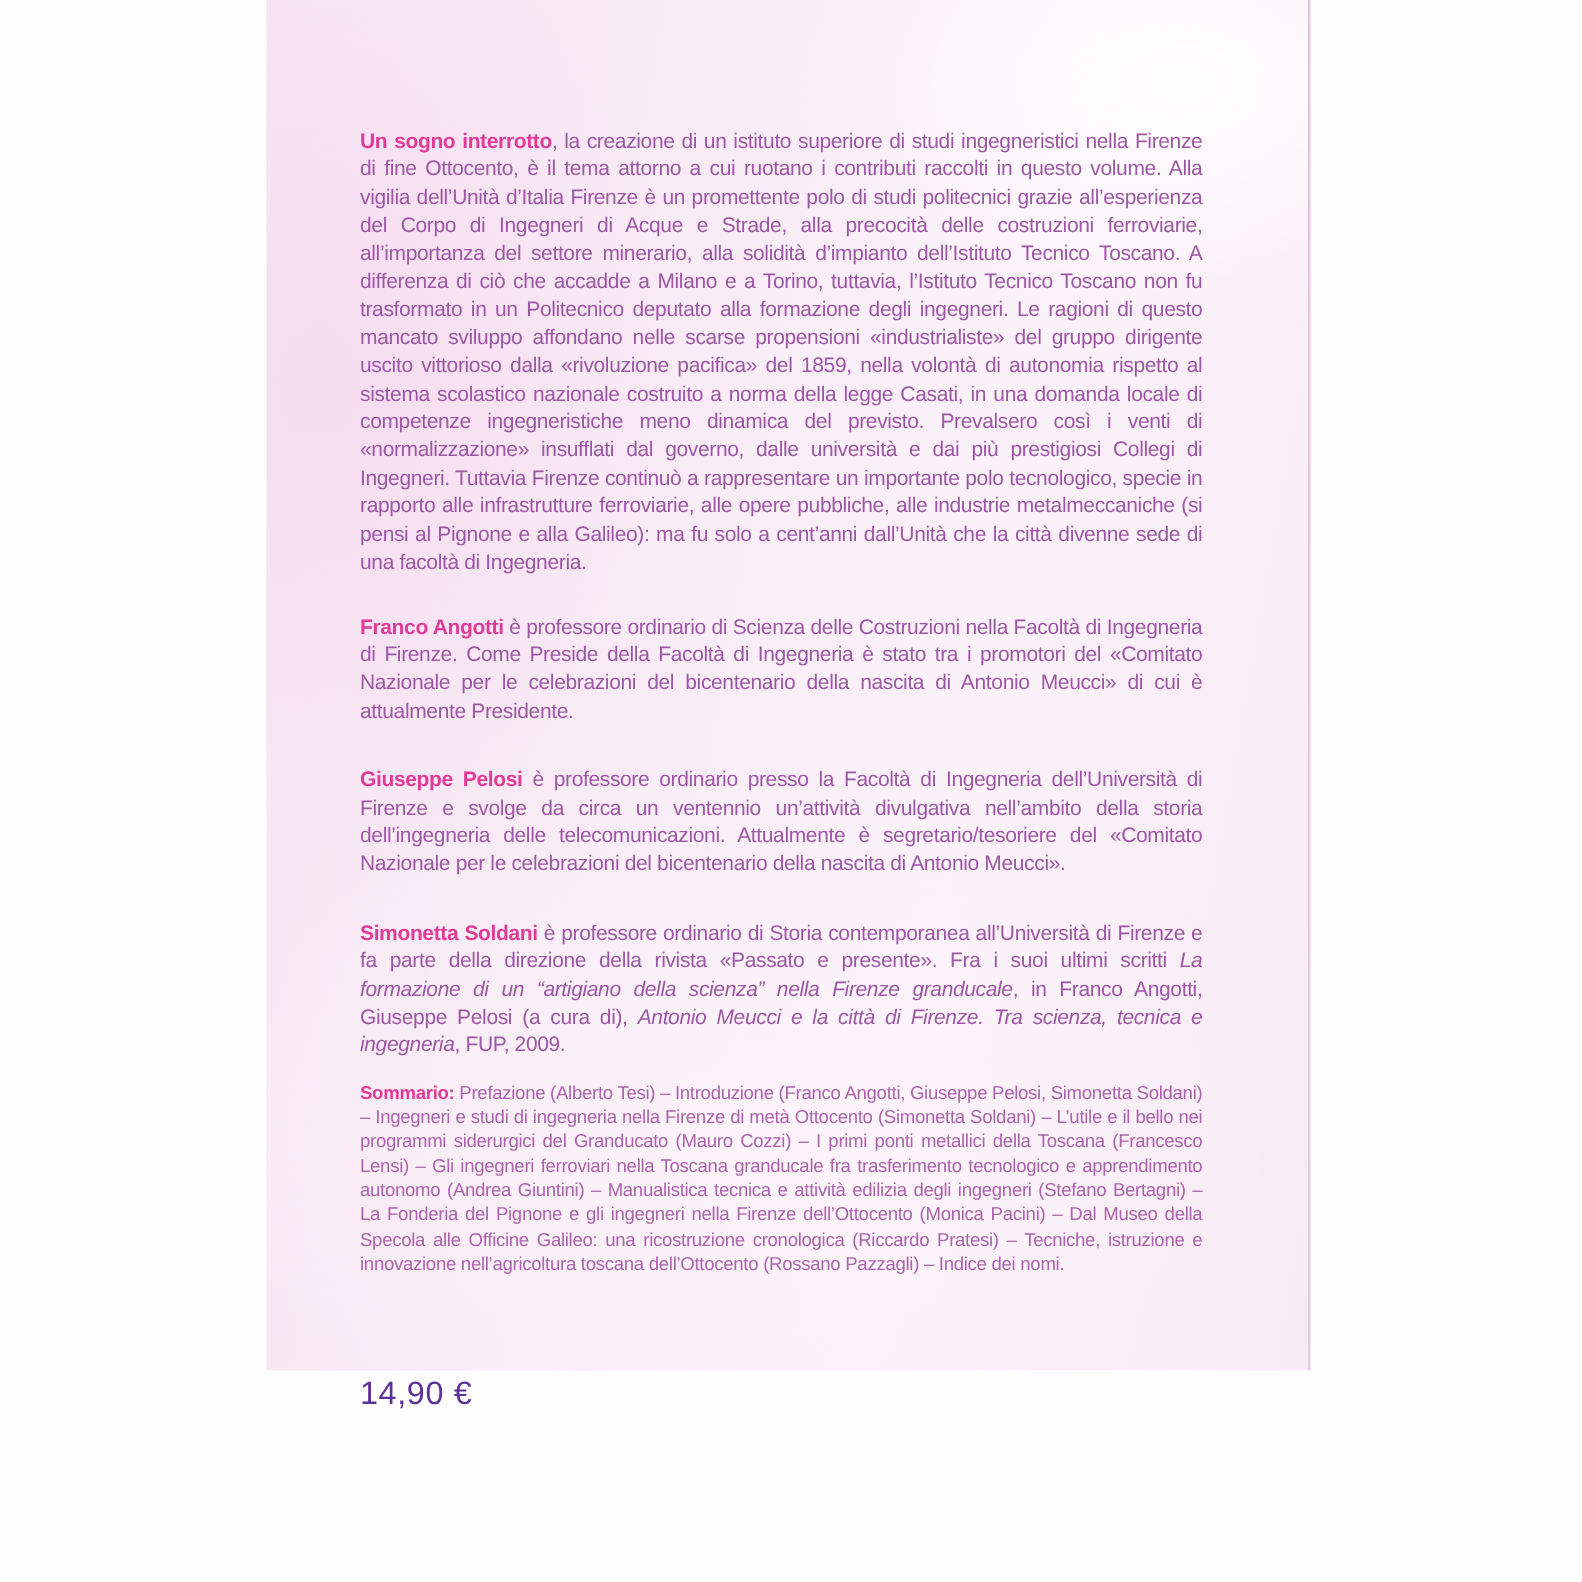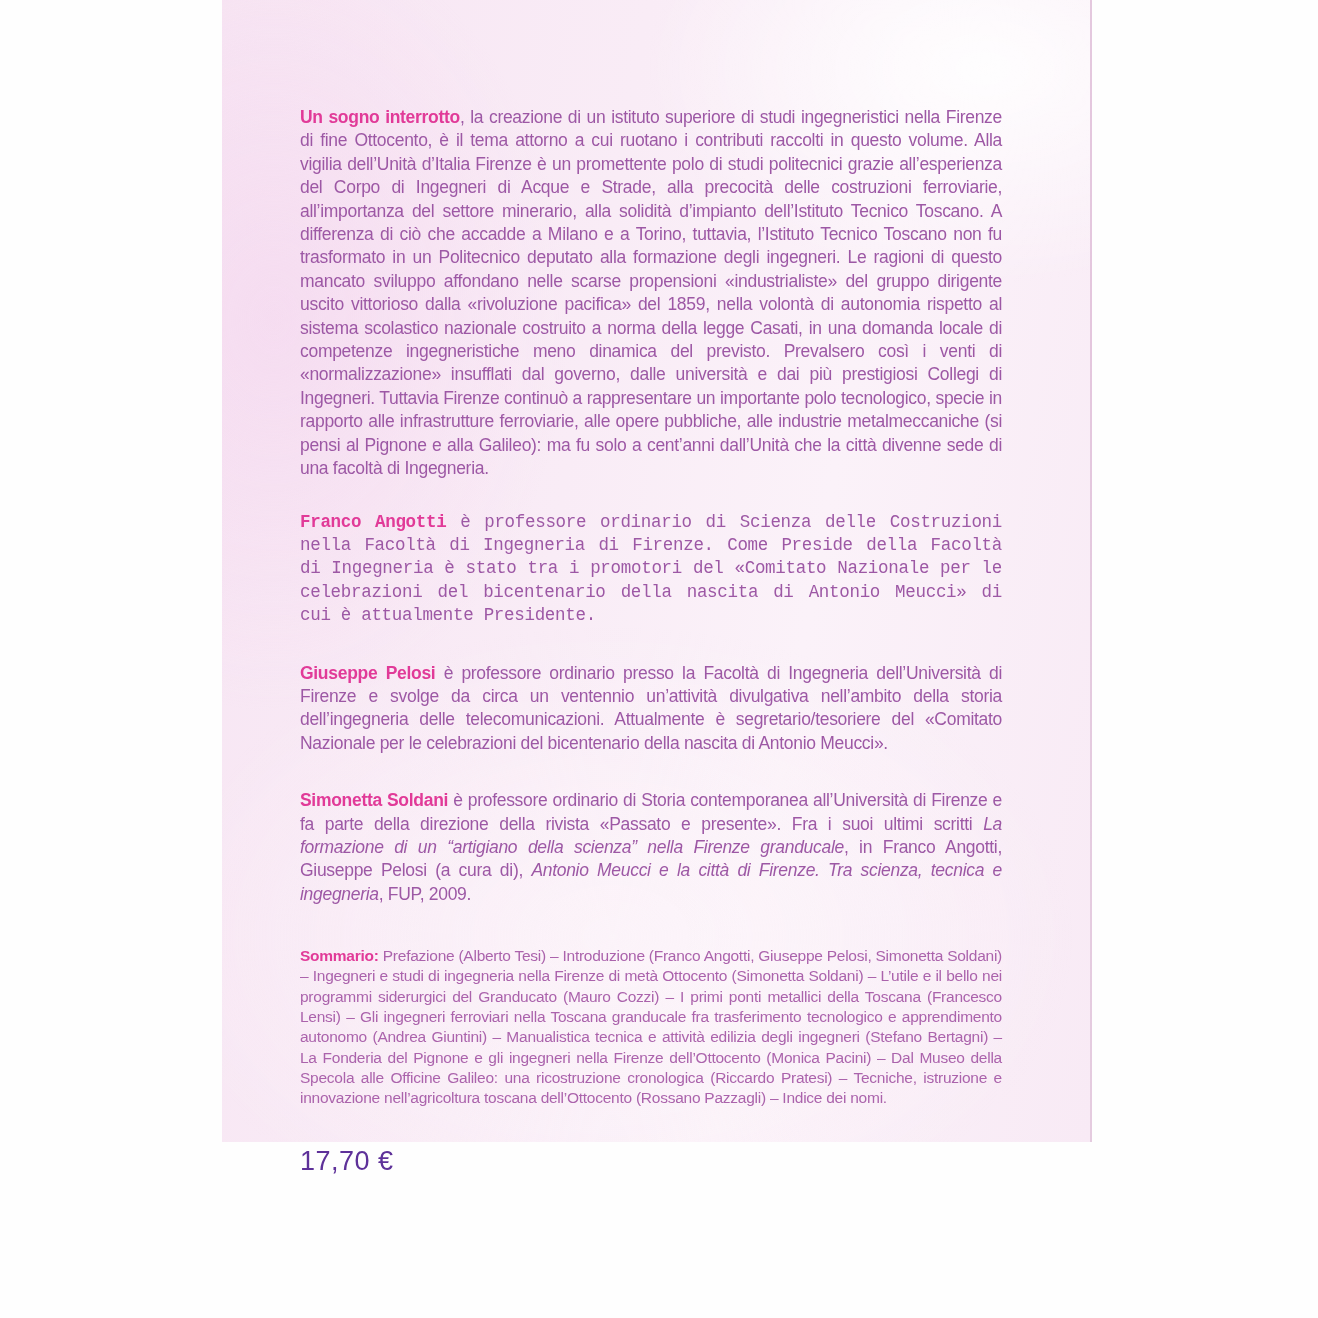--- a/index.html
+++ b/index.html
@@ -42,7 +42,7 @@
     letter-spacing: -0.3px;
     text-align: justify;
   }
-  .para.bio-first { margin-top: 30px; font-family: Liberation Mono, monospace; }
+  .para.bio-first { margin-top: 30px; }
   .para.bio { margin-top: 34px; }
   .lead {
     color: #e13a98;

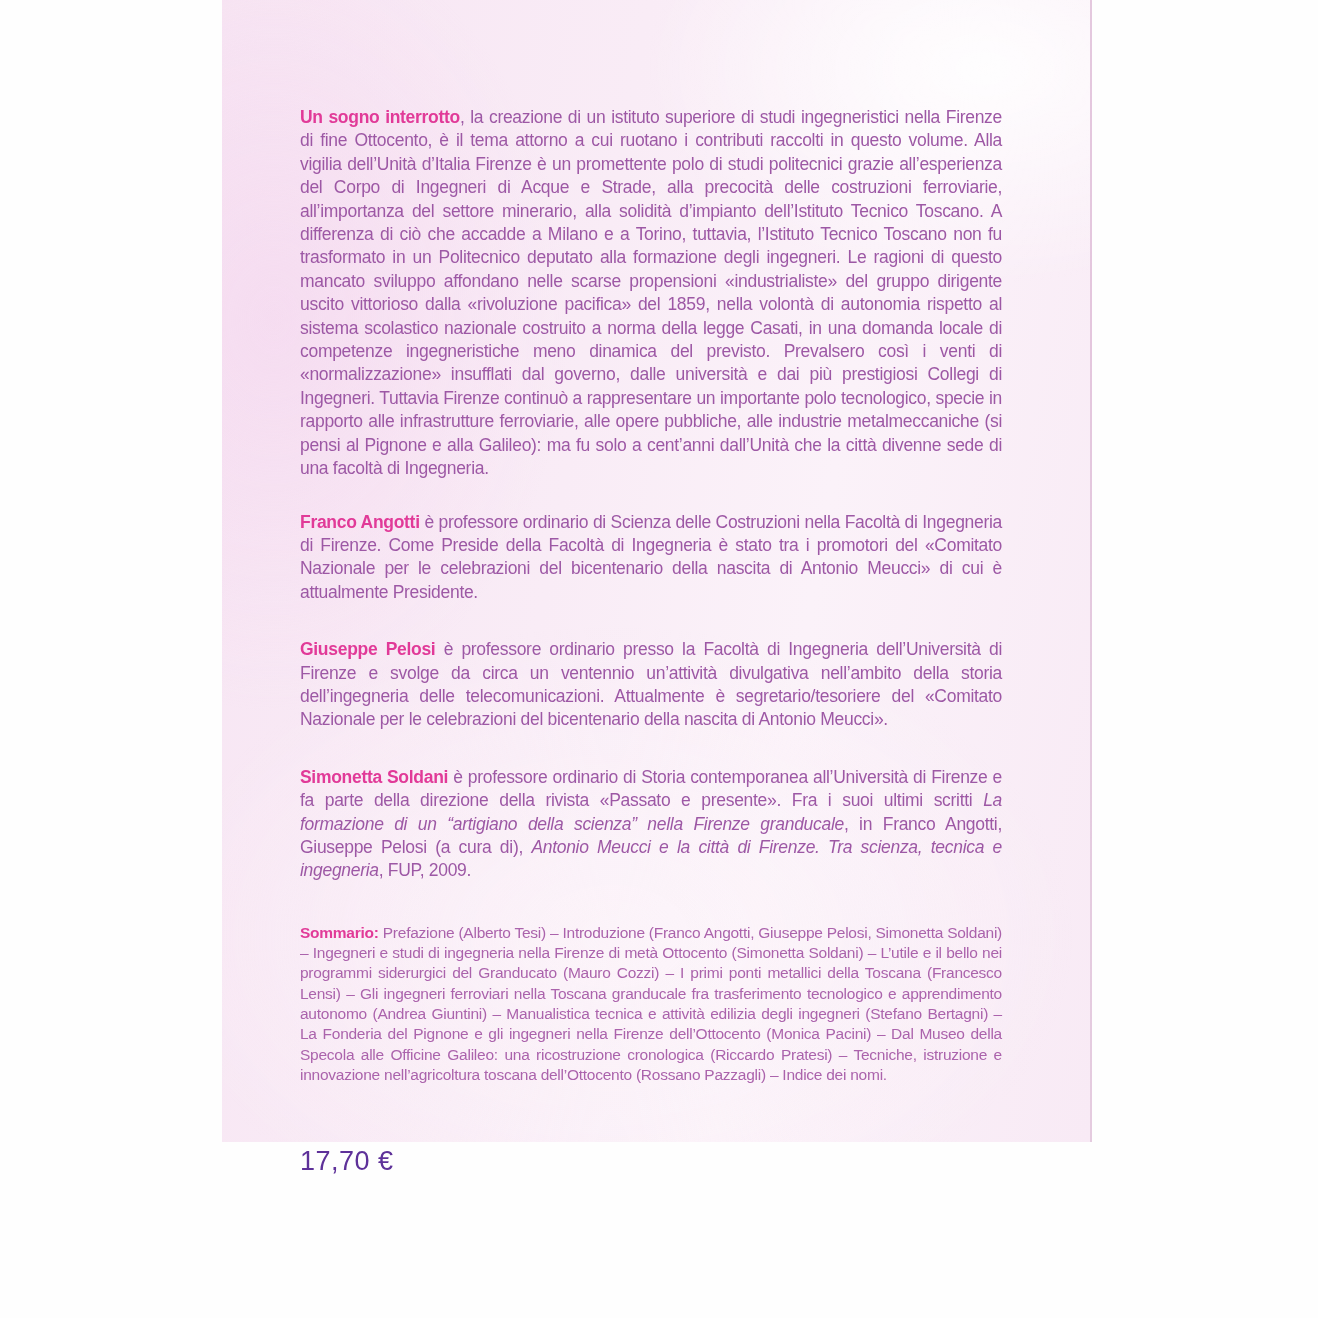--- a/index.html
+++ b/index.html
@@ -50,7 +50,7 @@
   }
   .it { font-style: italic; }
   .para.sommario {
-    margin-top: 40px;
+    margin-top: 19px;
     font-size: 15.5px;
     line-height: 20.3px;
     letter-spacing: -0.25px;

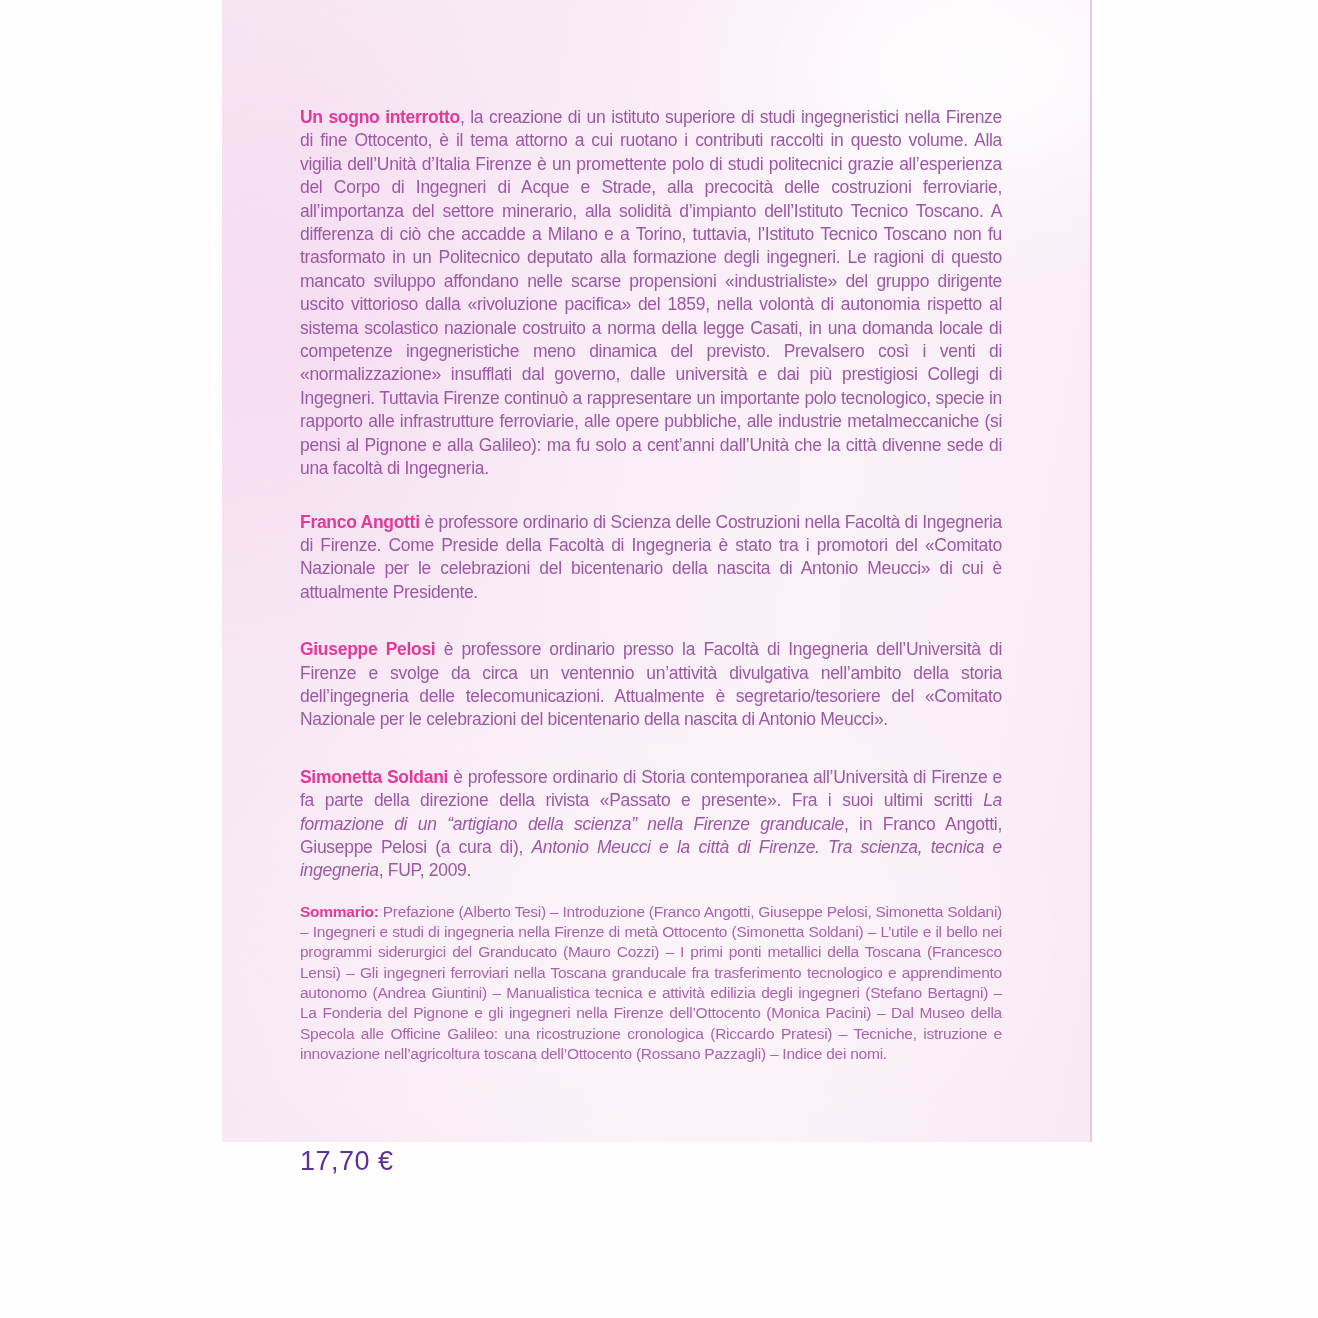--- a/index.html
+++ b/index.html
@@ -85,7 +85,7 @@
 
     </div>
 
-    <div class="price">17,70 €</div>
+    <div class="price">14,90 €</div>
   </div>
 </div>
 

